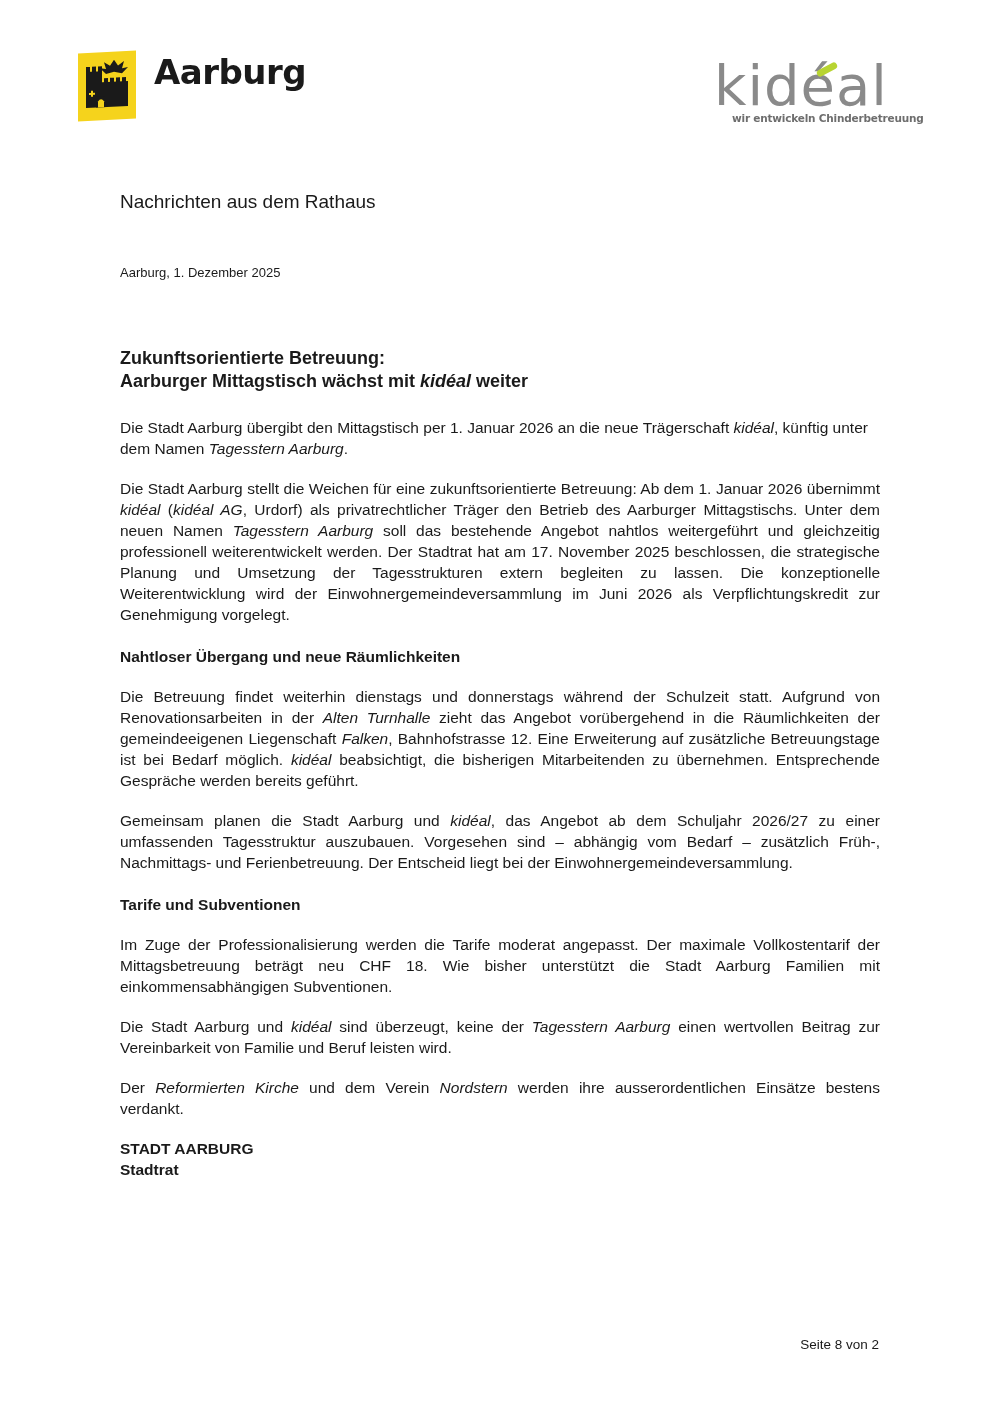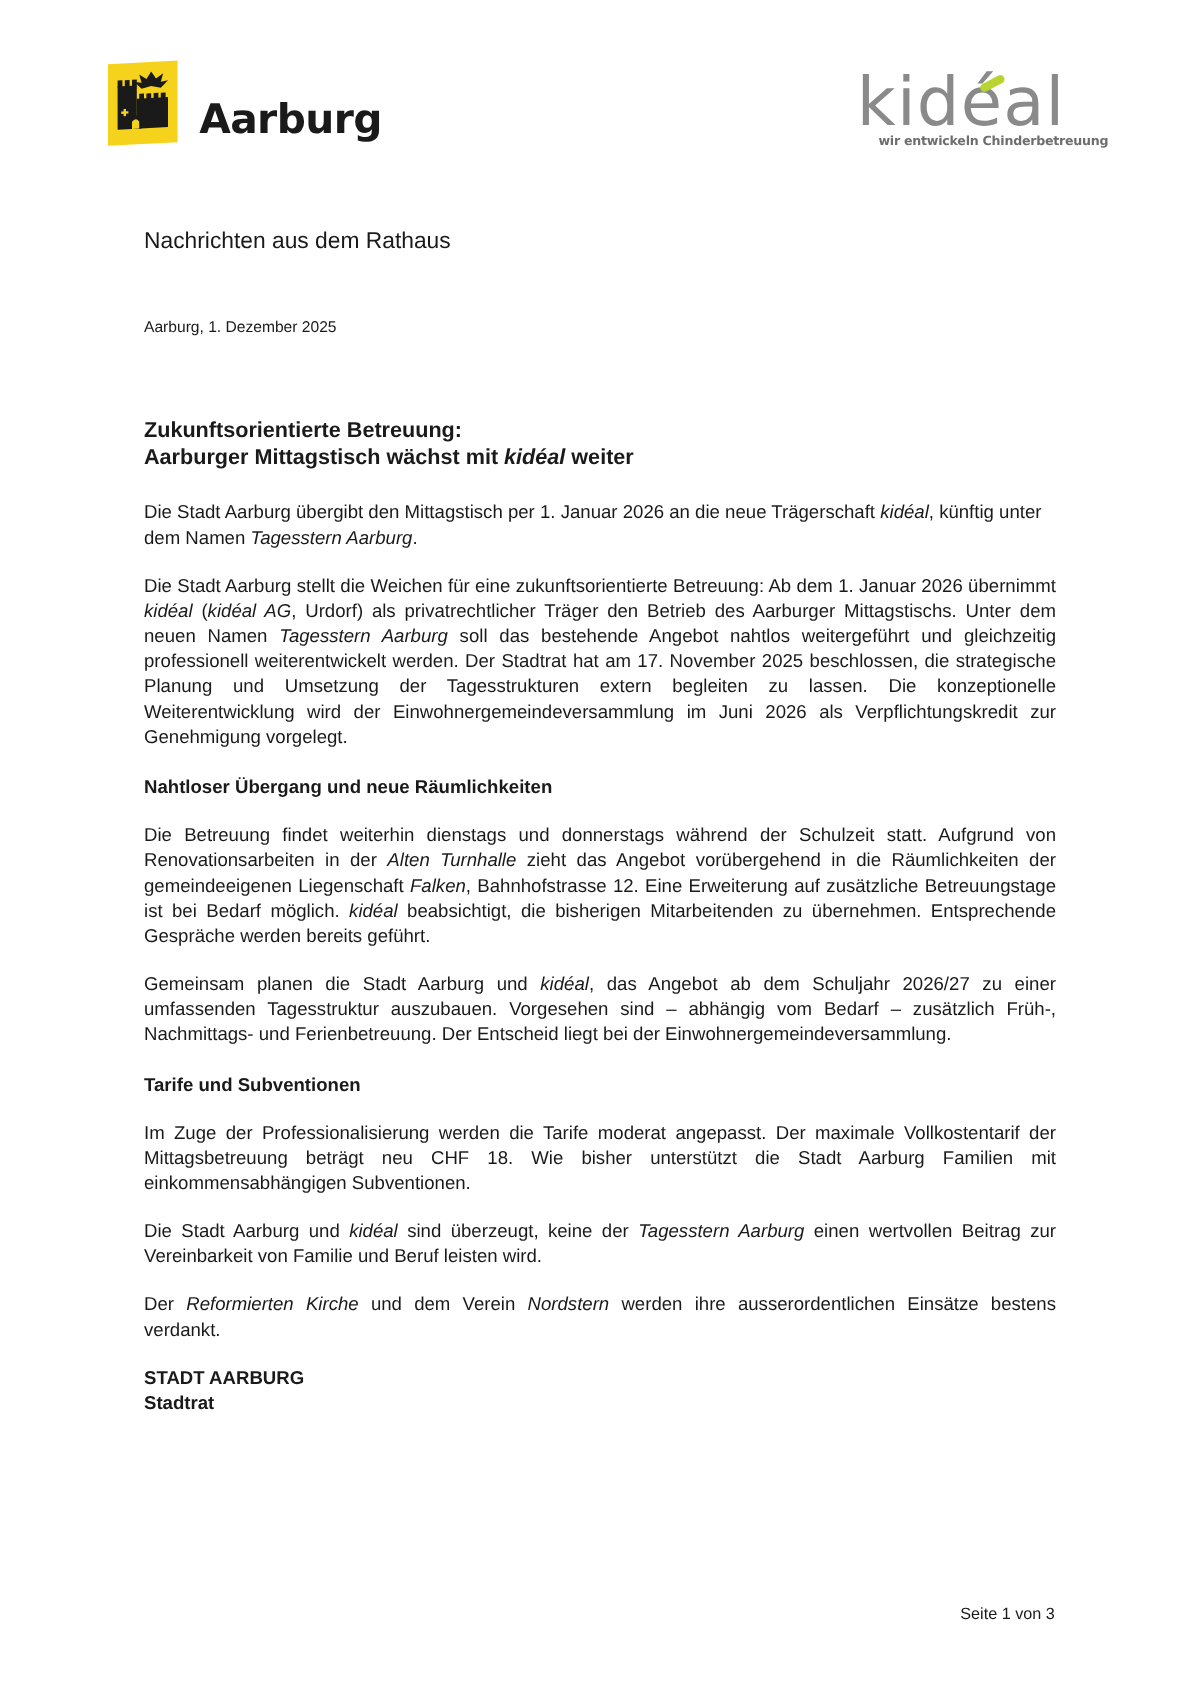--- a/index.html
+++ b/index.html
@@ -7,7 +7,7 @@
       width: 1000px; height: 1414px; position: relative; overflow: hidden;
       font-family: "Liberation Sans", sans-serif; color: #1a1a1a;
     }
-    .logo-aarburg { position: absolute; left: 58px; top: 52px; display: flex; align-items: flex-end; padding-left: 32px; }
+    .logo-aarburg { position: absolute; left: 46px; top: 52px; display: flex; align-items: flex-start; padding-left: 32px; }
     .shield {
       width: 58px; height: 68px; background: #f5d31c; position: relative;
       transform: skewY(-3deg);

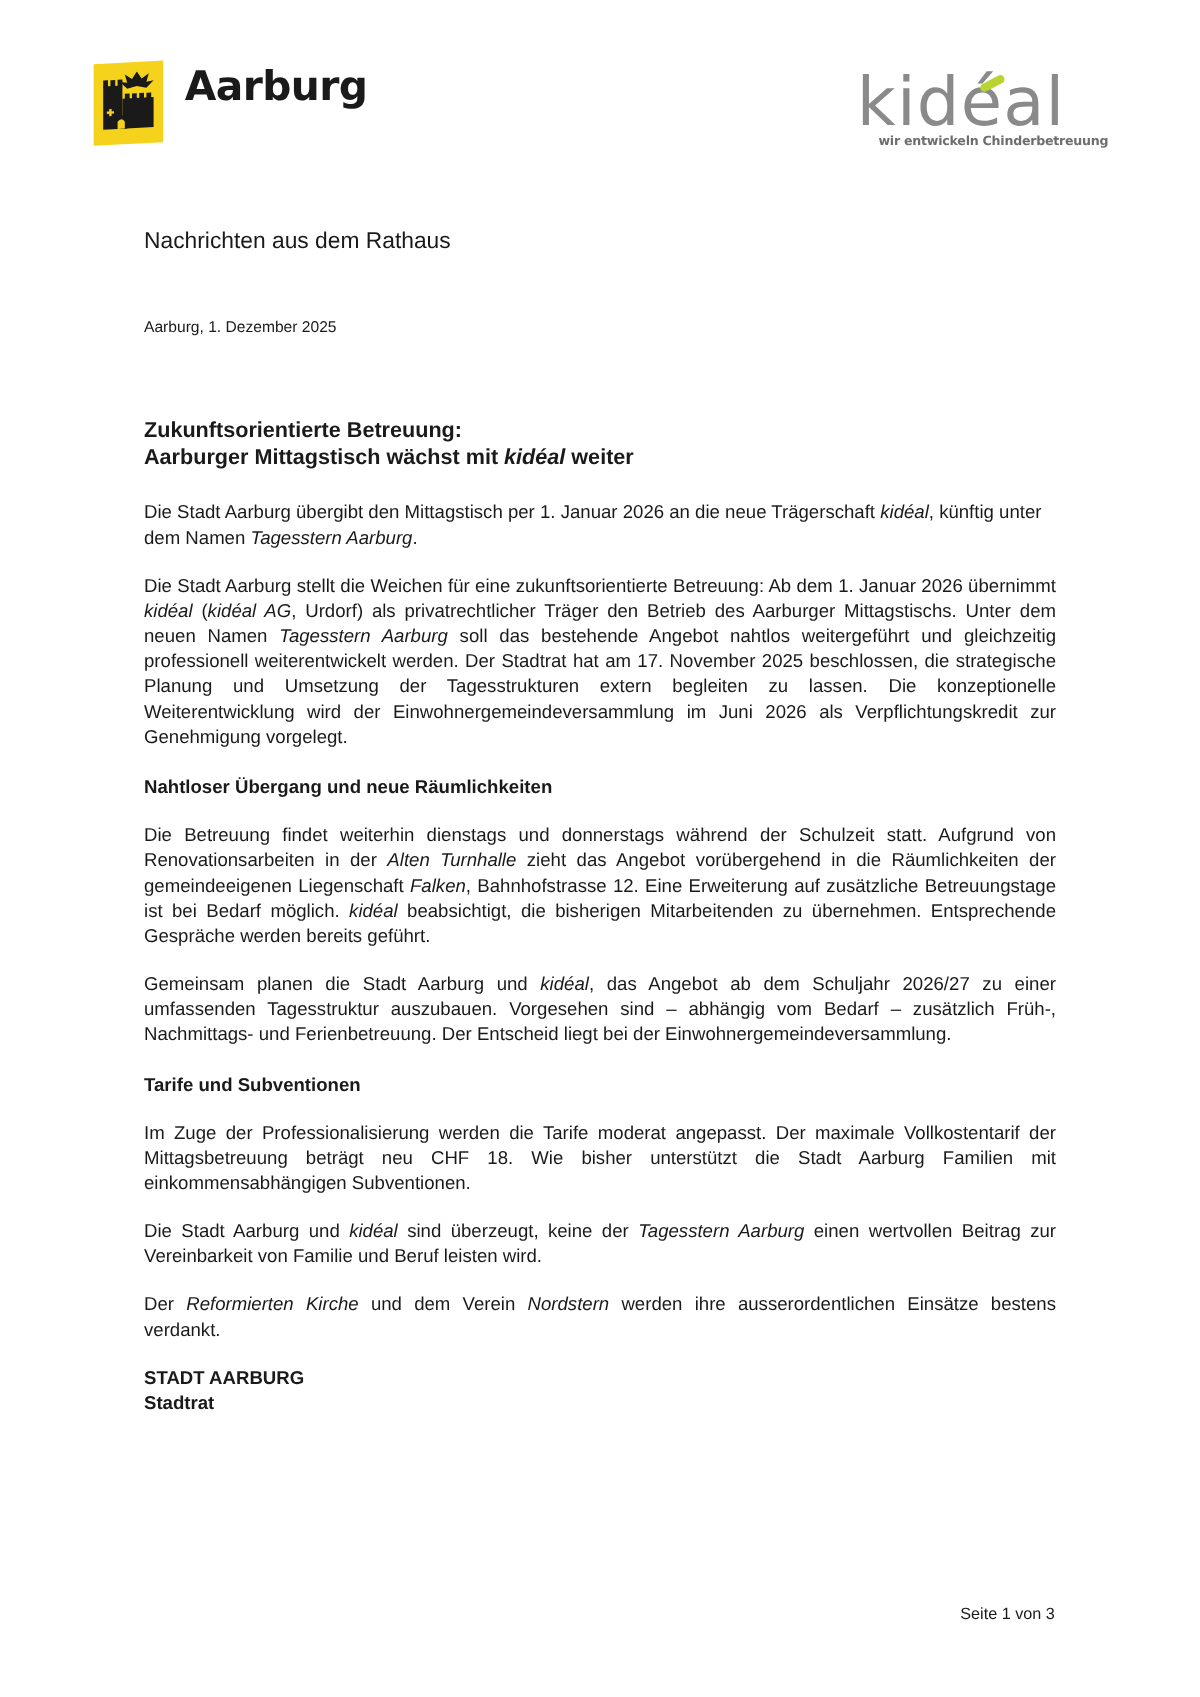--- a/index.html
+++ b/index.html
@@ -108,6 +108,6 @@
   </div>
 </div>
 
-<div class="page-num">Seite 1 von 3</div>
+<div class="page-num">Seite 8 von 2</div>
 
 </body></html>

